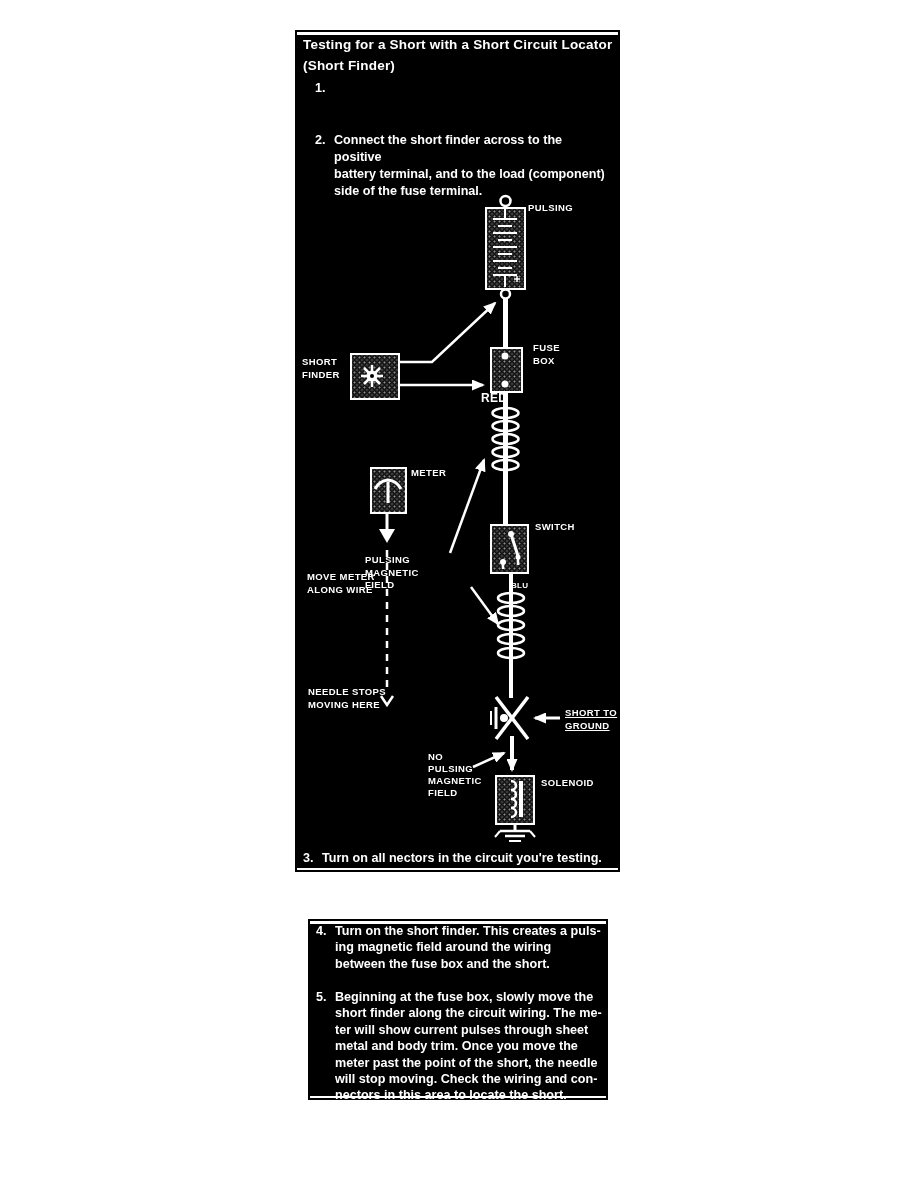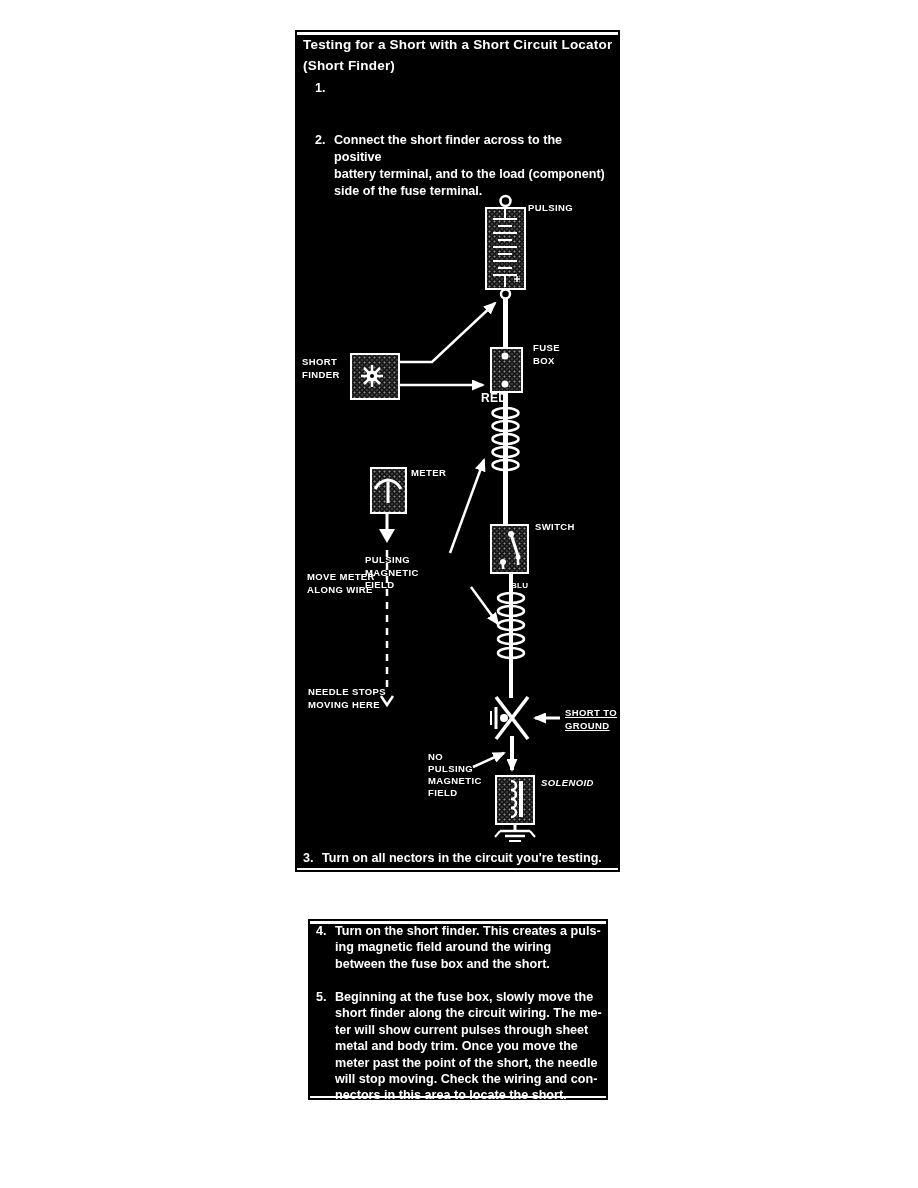--- a/index.html
+++ b/index.html
@@ -206,7 +206,7 @@
 PULSING
 MAGNETIC
 FIELD</div>
-      <div class="lbl" style="left:246px;top:747px;font-style:italic;">SOLENOID</div>
+      <div class="lbl" style="left:246px;top:747px;">SOLENOID</div>
     </div>
 
     <div class="step" style="left:8px;top:820px;width:312px;">

